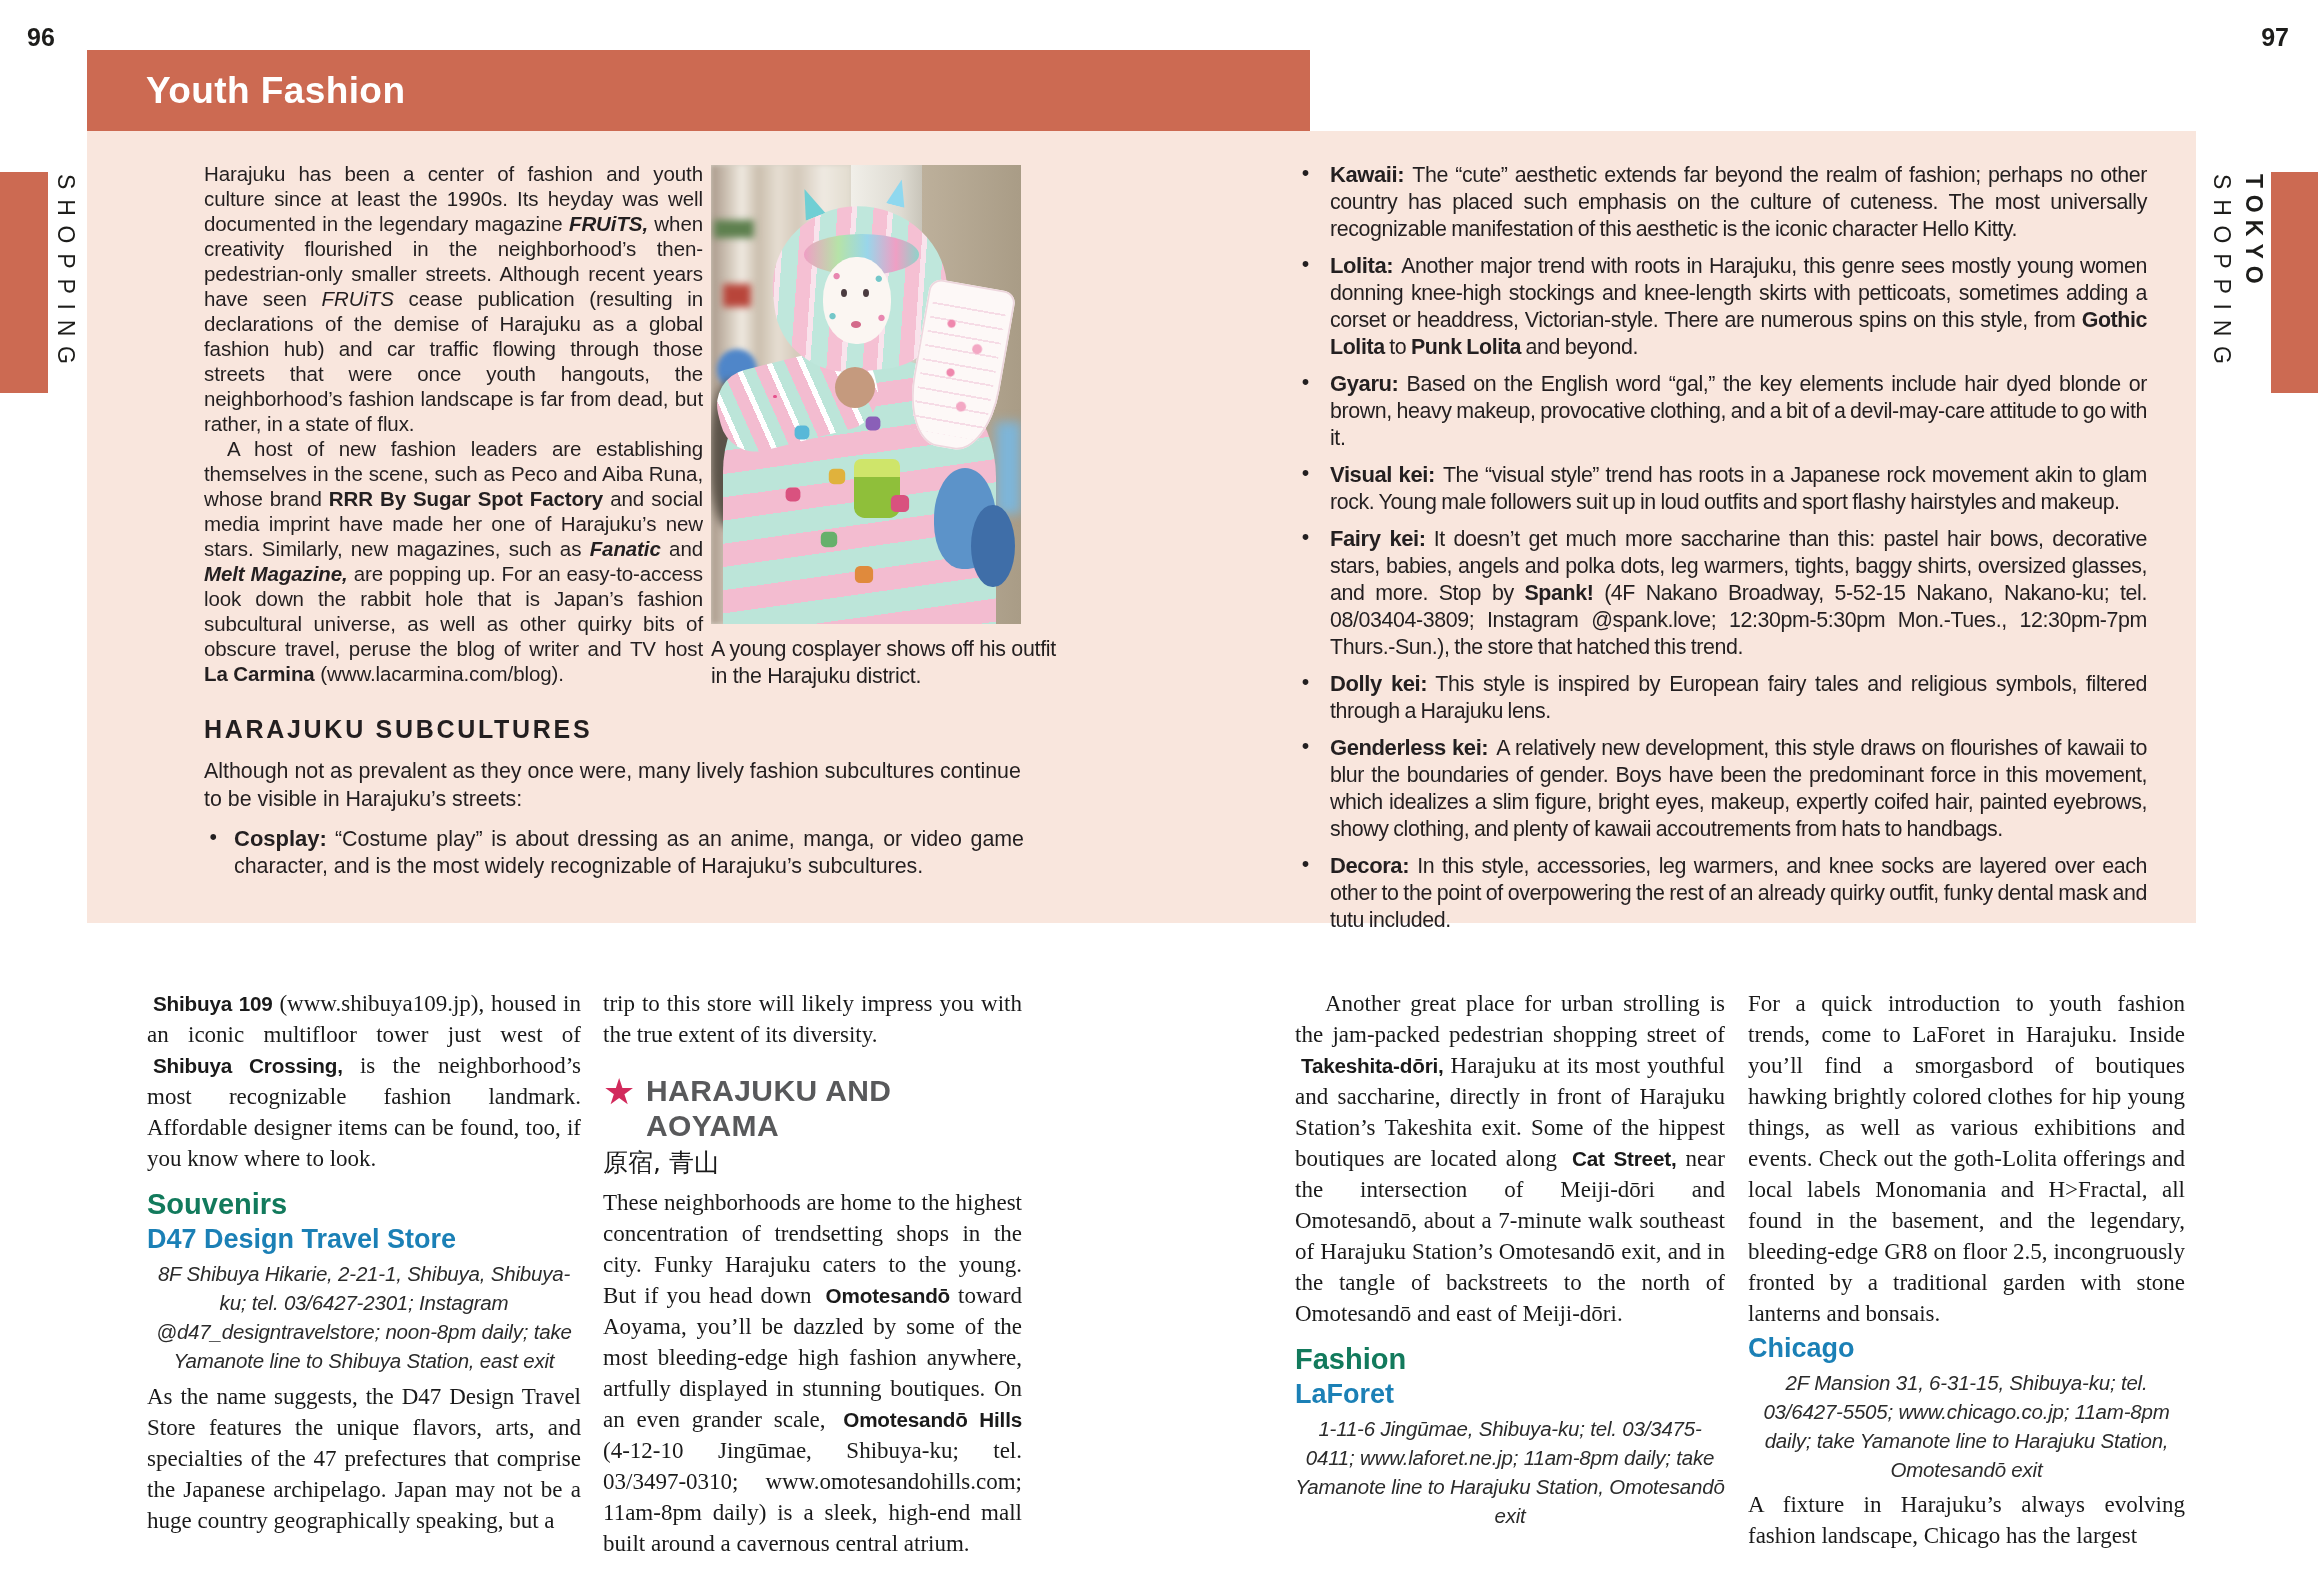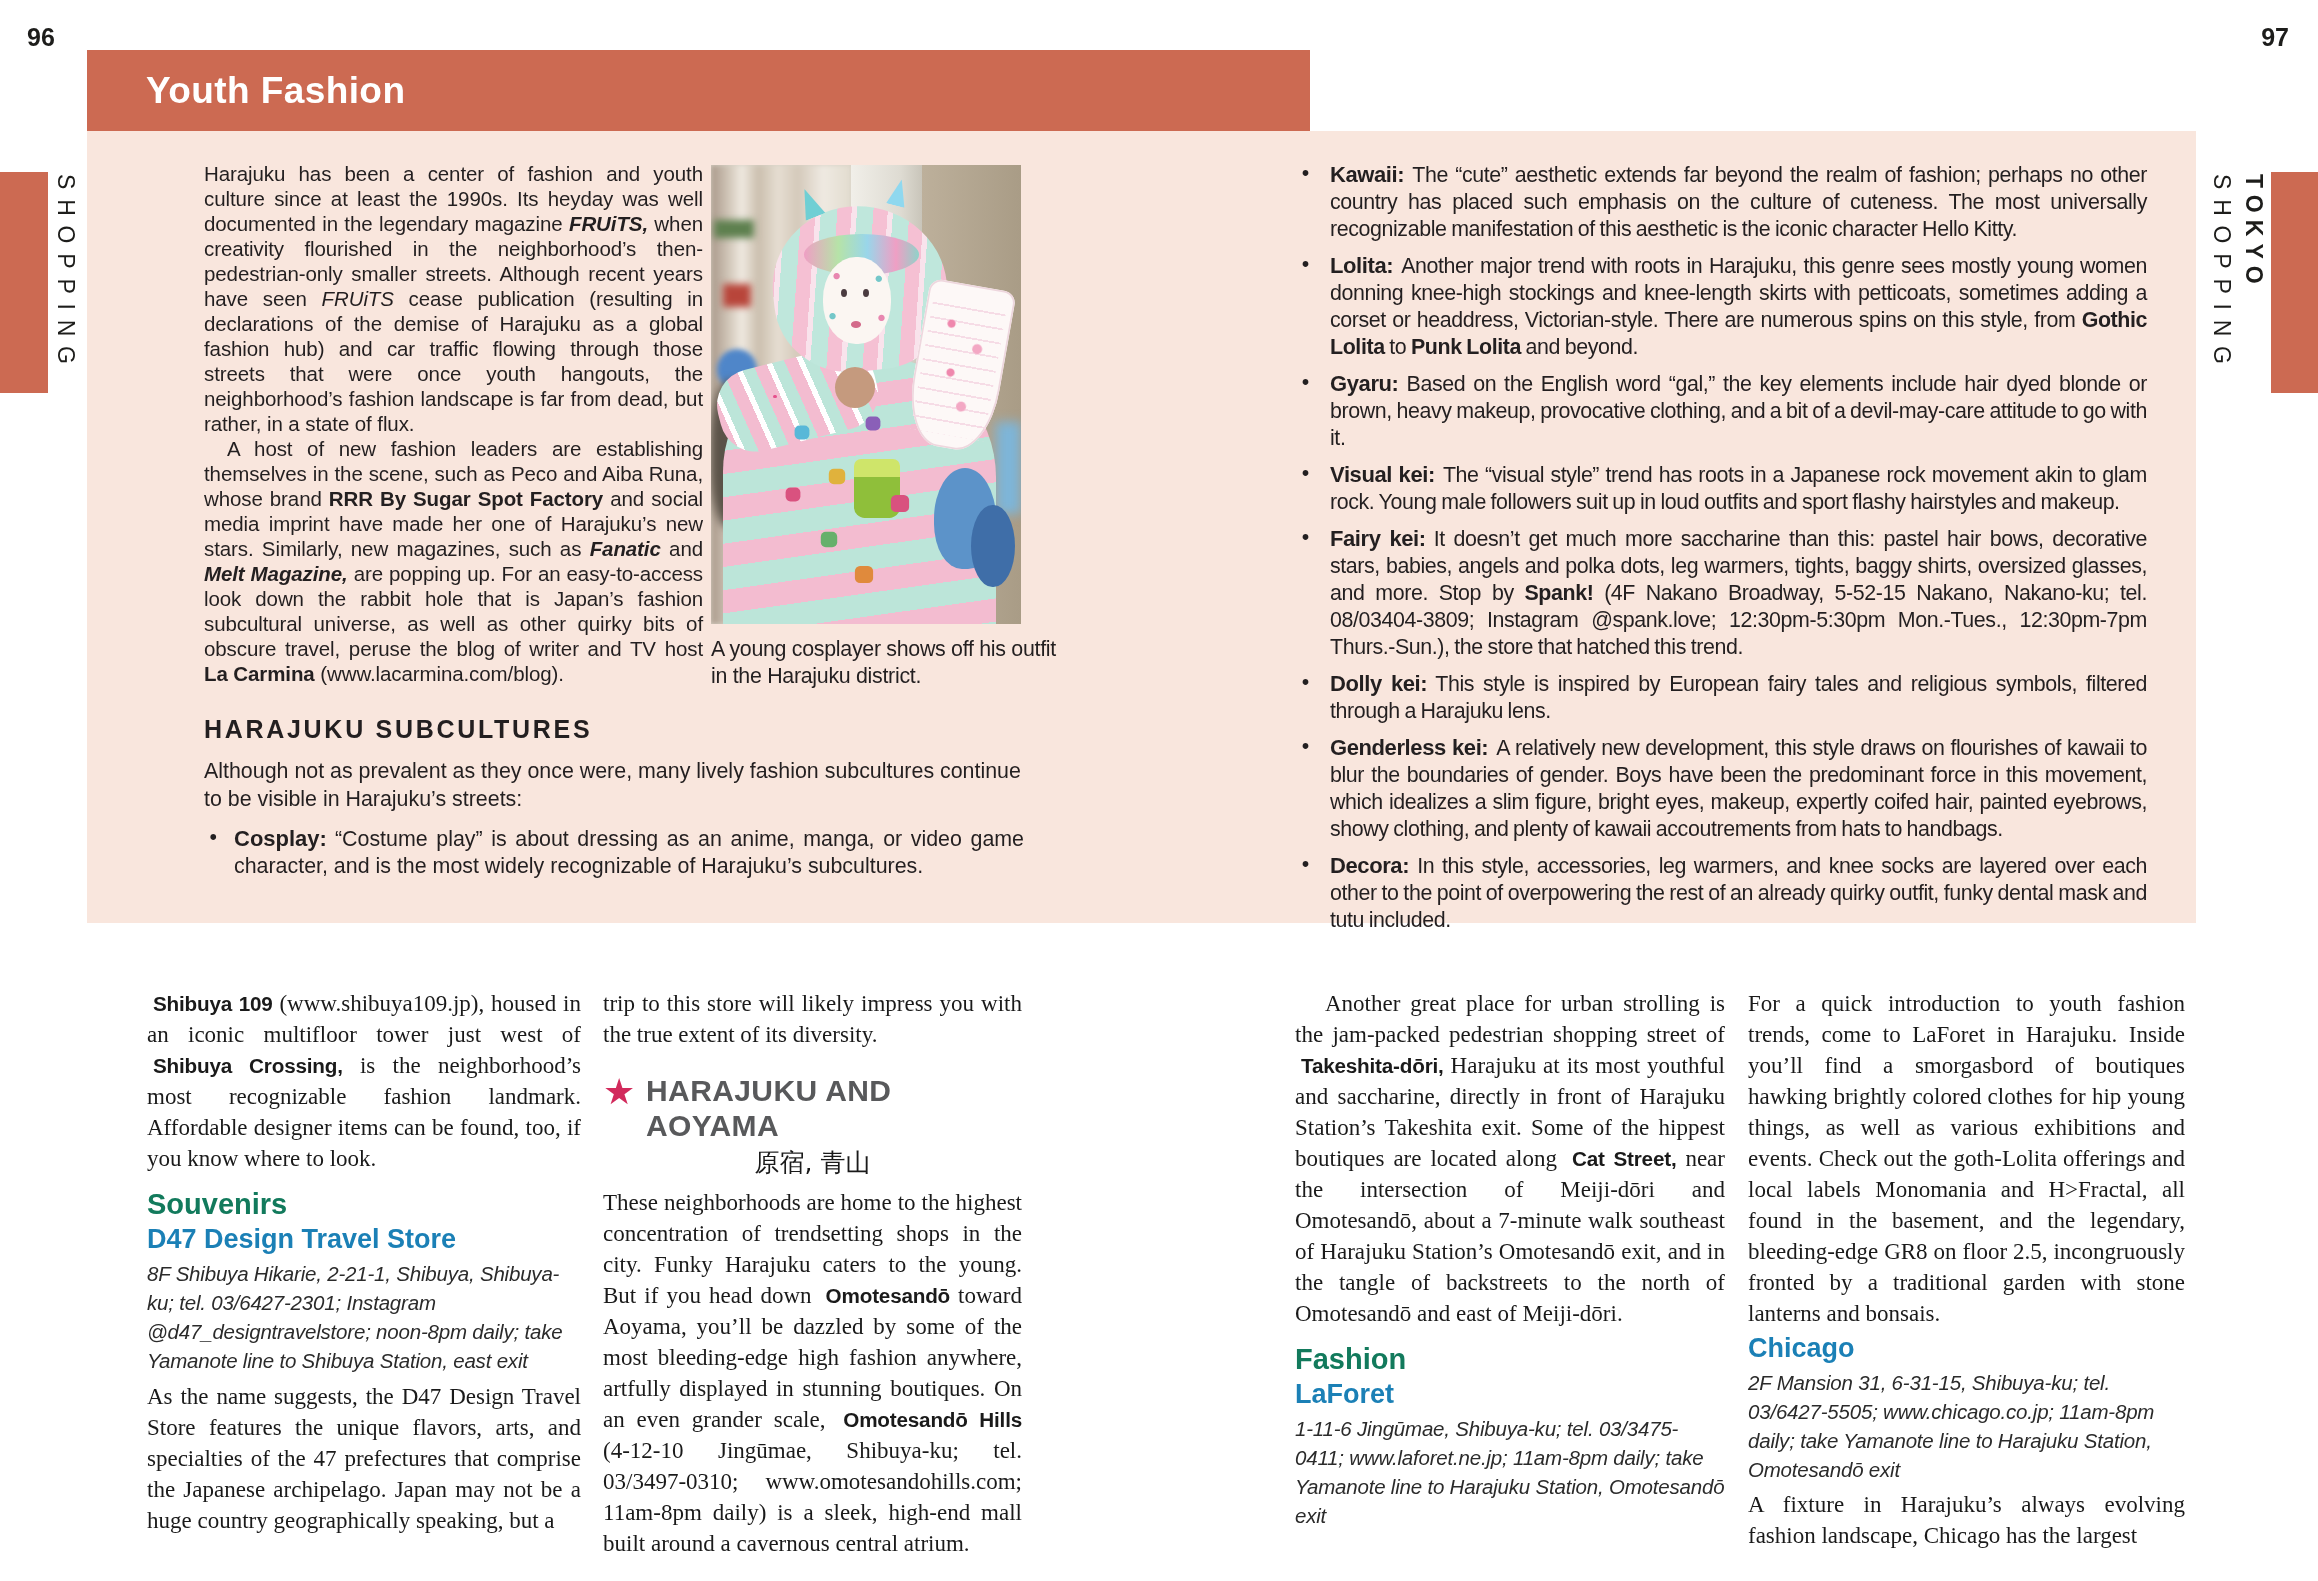--- a/index.html
+++ b/index.html
@@ -111,7 +111,7 @@
   .star-heading{position:relative;margin:23px 0 3.6px;padding-left:43px;font-family:"Liberation Sans",sans-serif;
       font-weight:800;font-size:30px;line-height:35px;color:var(--gray);letter-spacing:0.4px;text-align:left;}
   .star-heading .star{position:absolute;left:0;top:0.9px;color:var(--star);font-size:36px;font-weight:400;}
-  .jp-heading{font-family:"DejaVu Sans",sans-serif;font-size:25px;margin:1.8px 0 9px;text-align:center;}
+  .jp-heading{font-family:"DejaVu Sans",sans-serif;font-size:25px;margin:1.8px 0 9px;text-align:left;}
 </style>
 </head>
 <body>

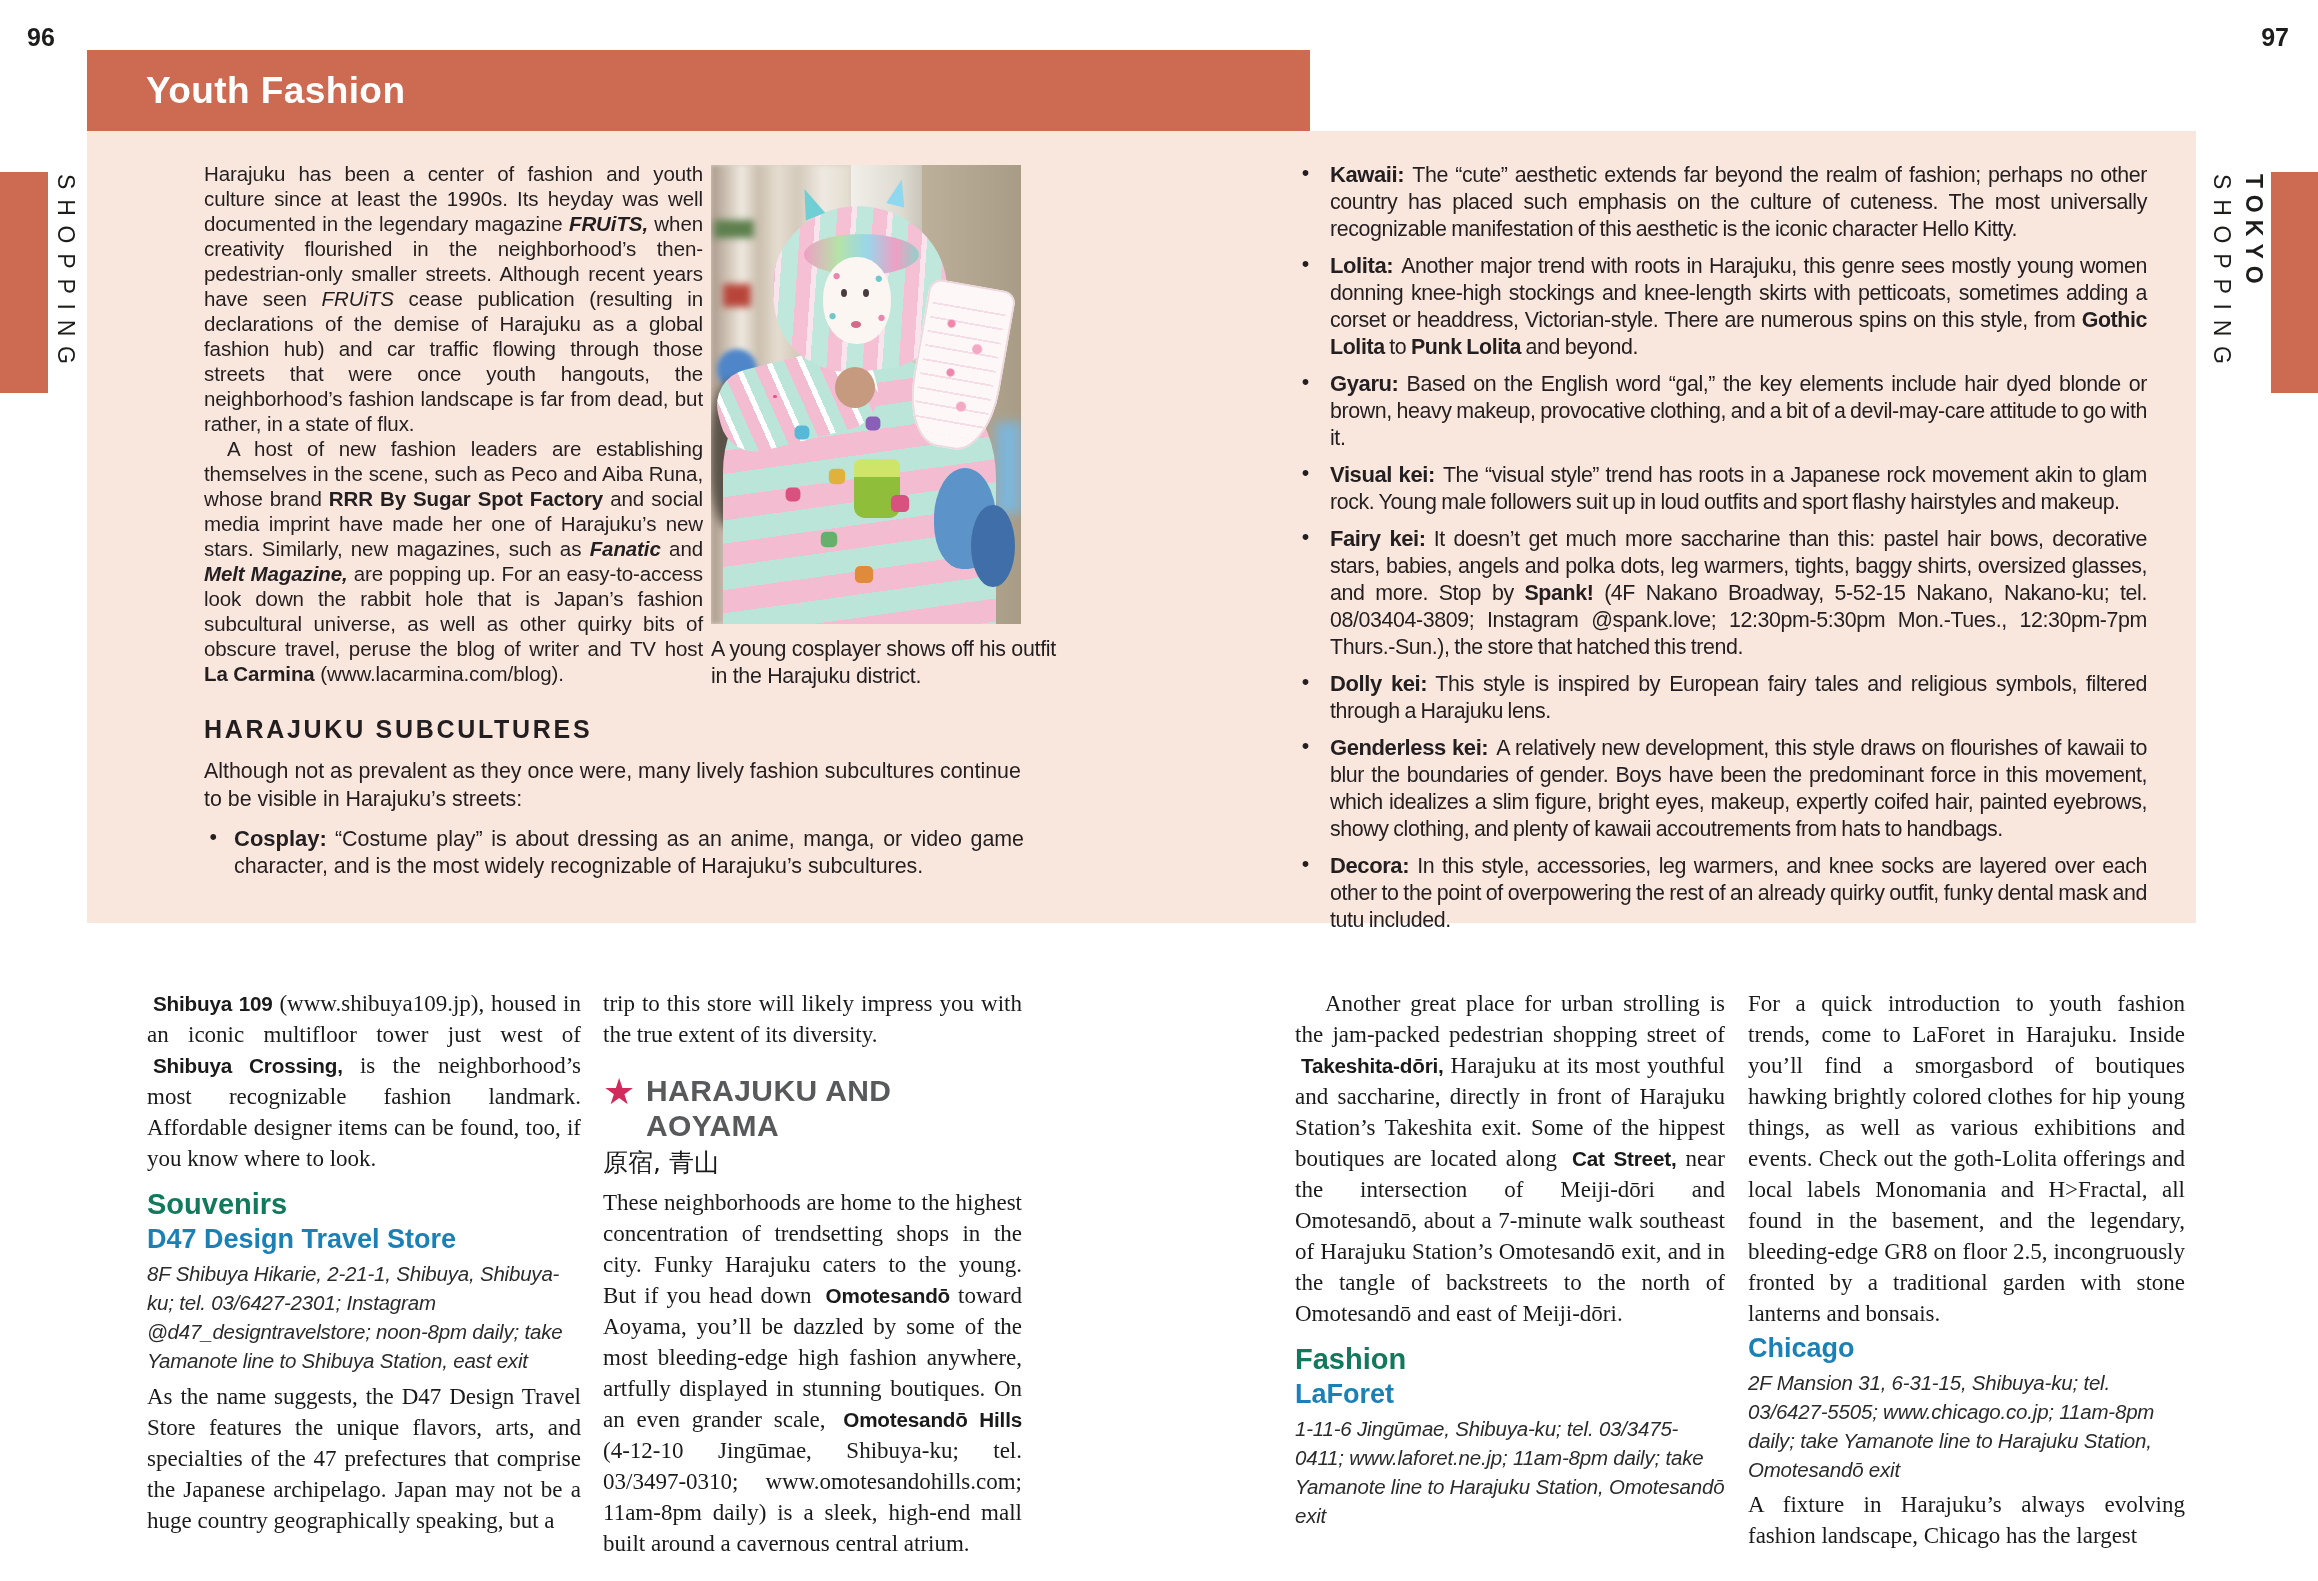--- a/index.html
+++ b/index.html
@@ -107,7 +107,7 @@
   .listing-heading{font-family:"Liberation Sans",sans-serif;font-weight:700;font-size:27px;line-height:30px;
       color:var(--blue);margin:3.6px 0 5.4px;text-align:left;}
   .details{font-family:"Liberation Sans",sans-serif;font-style:italic;font-size:20.5px;line-height:29px;
-      color:#2b2b2b;text-align:left;margin:5.4px 0 5.4px;letter-spacing:-0.2px;}
+      color:#2b2b2b;text-align:center;margin:5.4px 0 5.4px;letter-spacing:-0.2px;}
   .star-heading{position:relative;margin:23px 0 3.6px;padding-left:43px;font-family:"Liberation Sans",sans-serif;
       font-weight:800;font-size:30px;line-height:35px;color:var(--gray);letter-spacing:0.4px;text-align:left;}
   .star-heading .star{position:absolute;left:0;top:0.9px;color:var(--star);font-size:36px;font-weight:400;}

